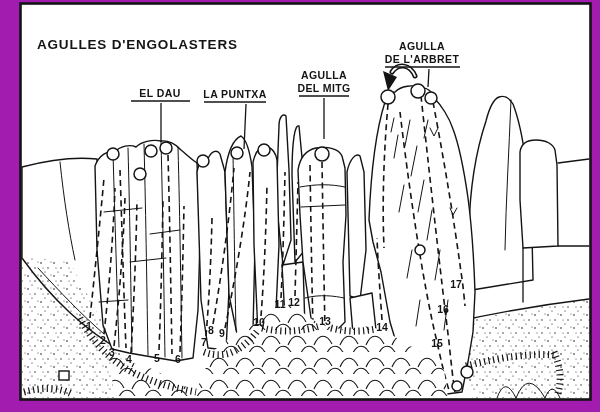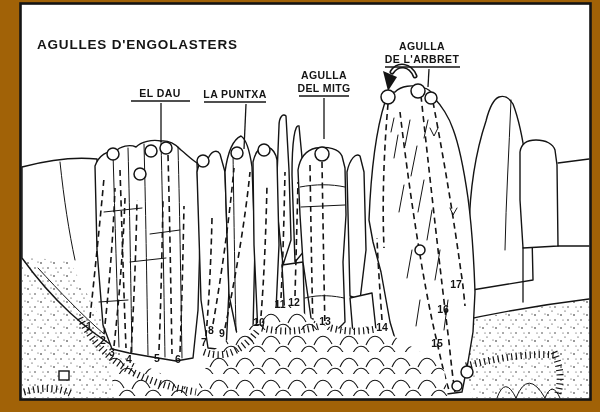--- a/index.html
+++ b/index.html
@@ -3,7 +3,7 @@
 <meta charset="utf-8">
 <style>
   html,body{margin:0;padding:0;background:#e8e8e8;}
-  .stage{position:relative;width:600px;height:412px;background:#a16207;overflow:hidden;
+  .stage{position:relative;width:600px;height:412px;background:#a21caf;overflow:hidden;
          font-family:"Liberation Sans",sans-serif;}
   svg{display:block}
   .ink{stroke:#141414;fill:none;stroke-width:1.3;stroke-linecap:round;stroke-linejoin:round}

